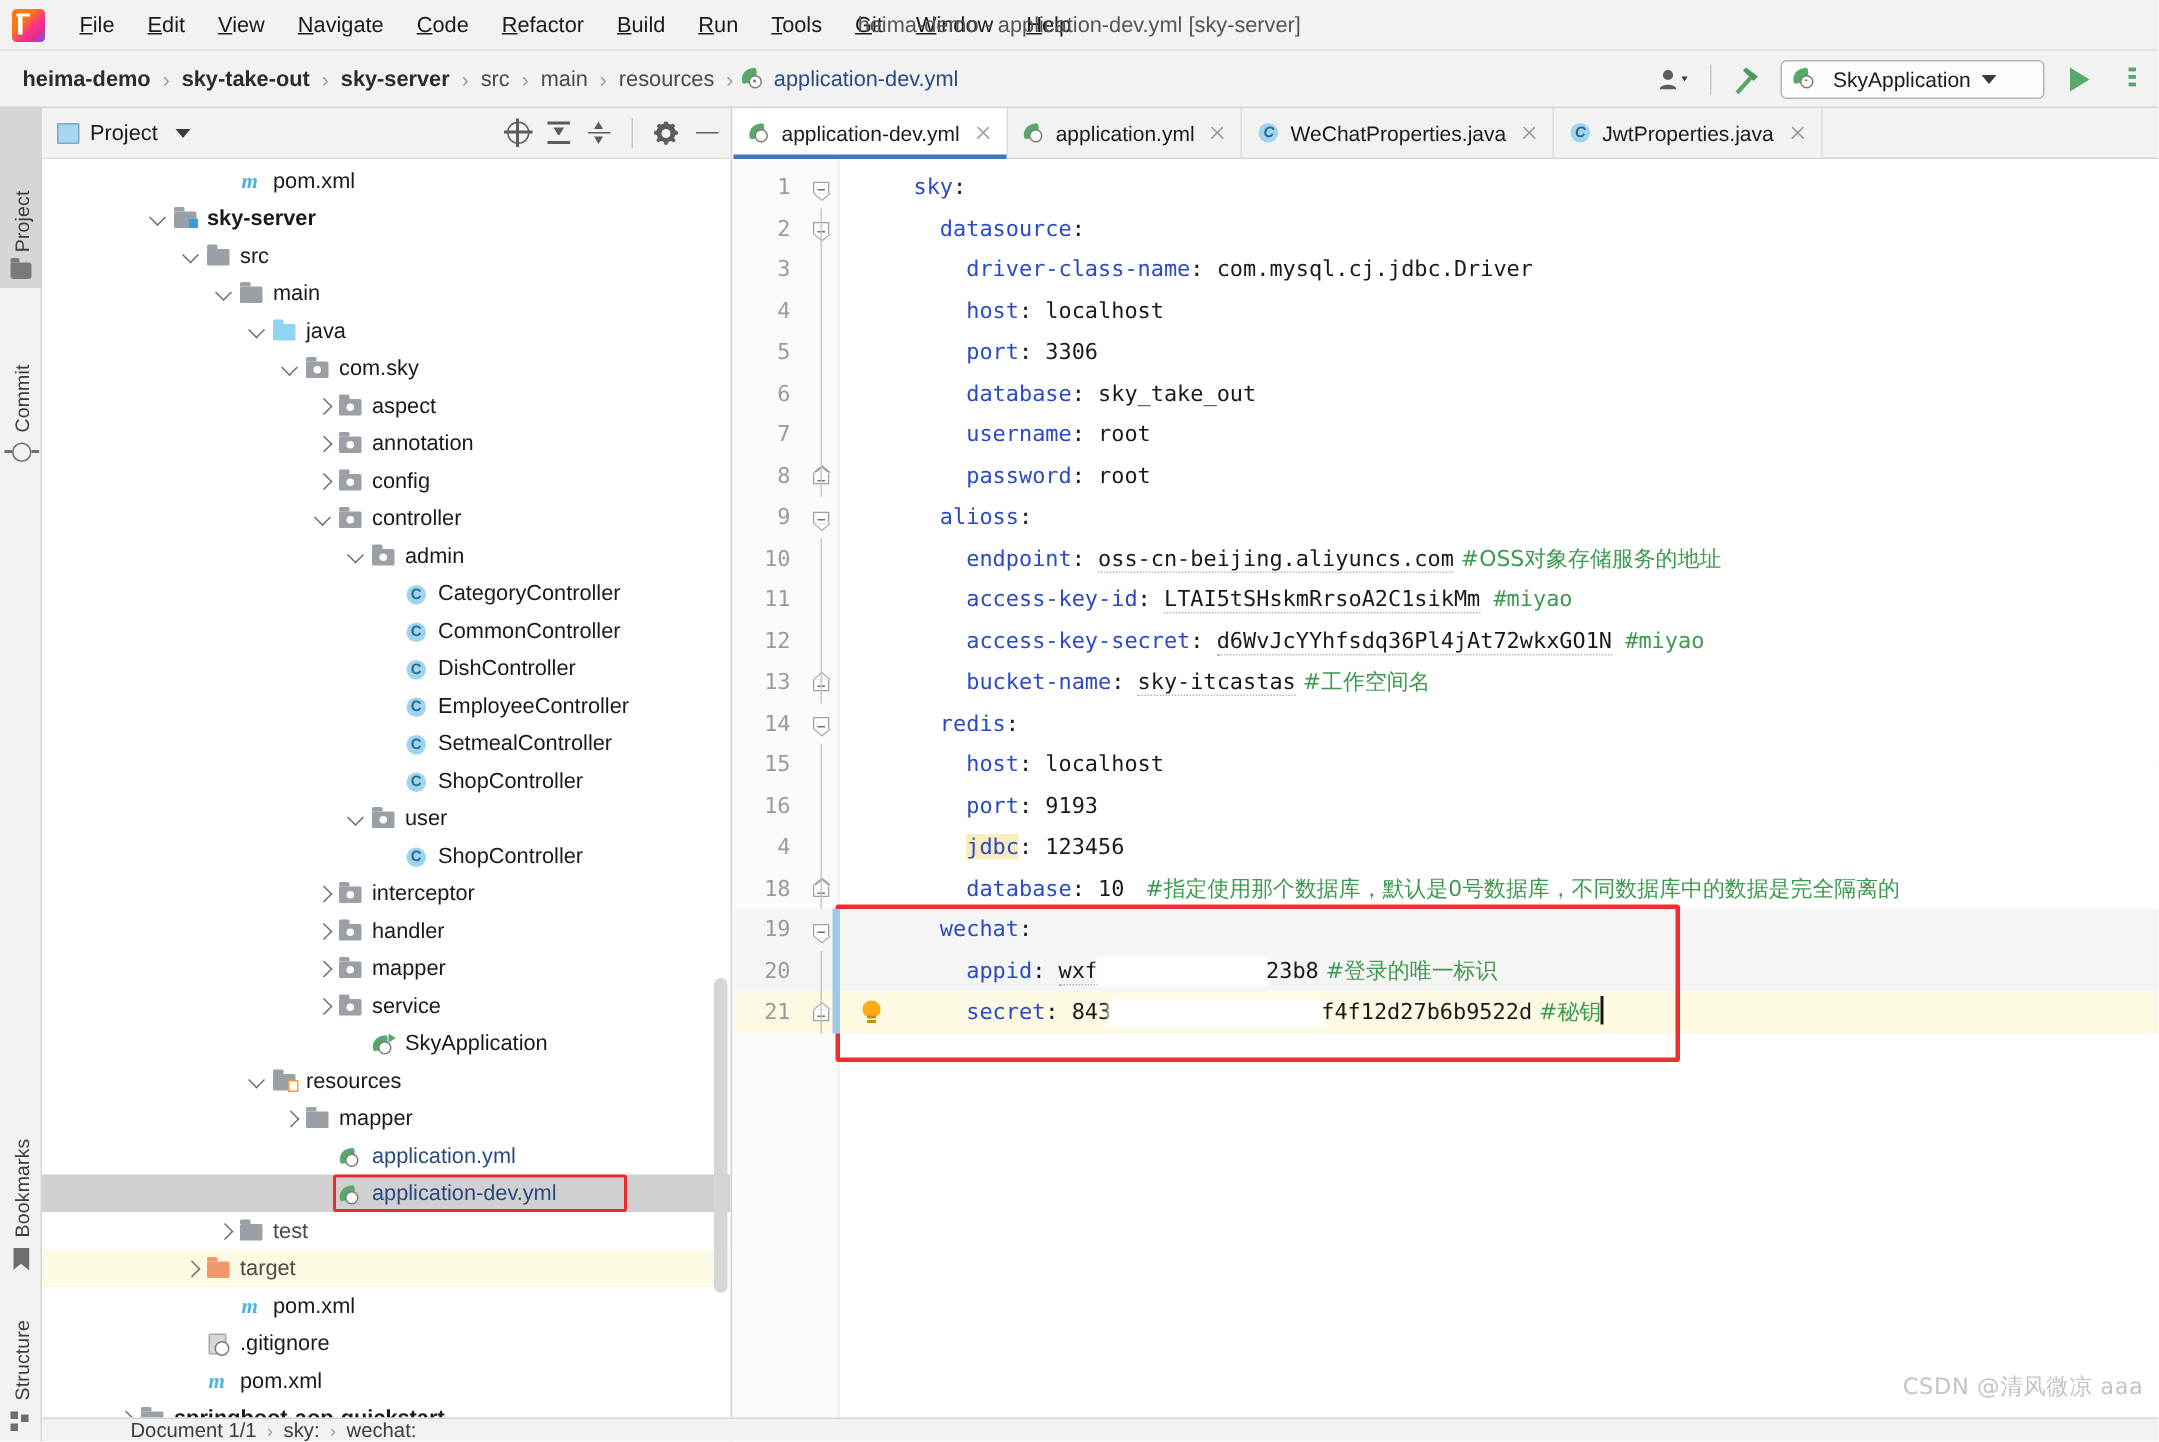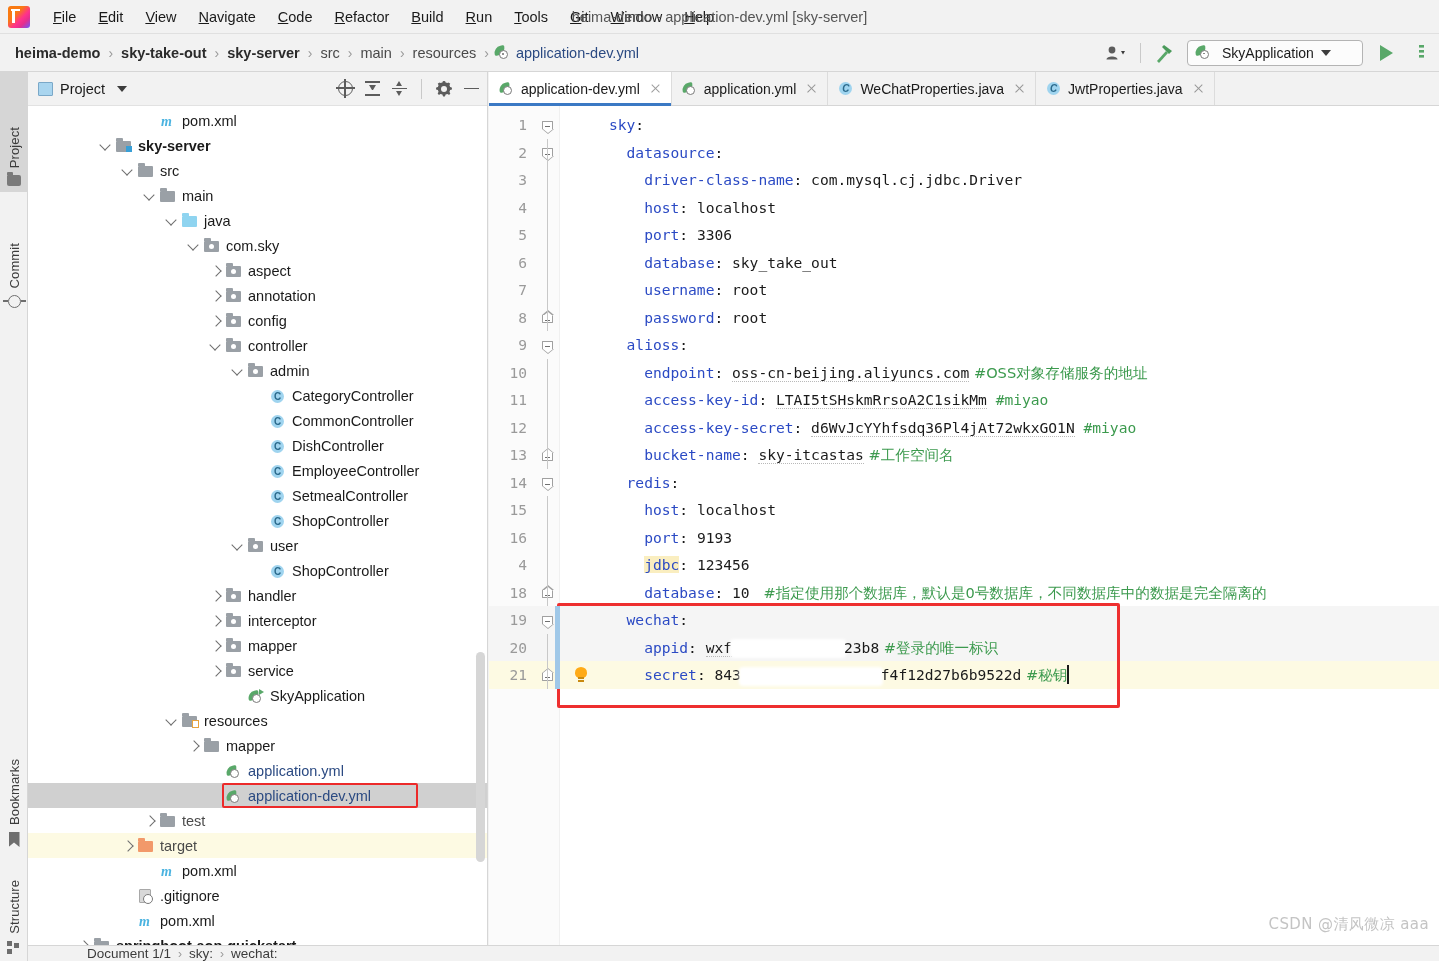--- a/index.html
+++ b/index.html
@@ -693,14 +693,14 @@
           <span class="ico">
             <span class="f-pkg"></span>
           </span>
+          <span class="tlabel">interceptor</span>
+        </div>
+        <div class="trow">
+          <span class="chev " style="margin-left: 176px;"></span>
+          <span class="ico">
+            <span class="f-pkg"></span>
+          </span>
           <span class="tlabel">handler</span>
-        </div>
-        <div class="trow">
-          <span class="chev " style="margin-left: 176px;"></span>
-          <span class="ico">
-            <span class="f-pkg"></span>
-          </span>
-          <span class="tlabel">interceptor</span>
         </div>
         <div class="trow">
           <span class="chev " style="margin-left: 176px;"></span>

